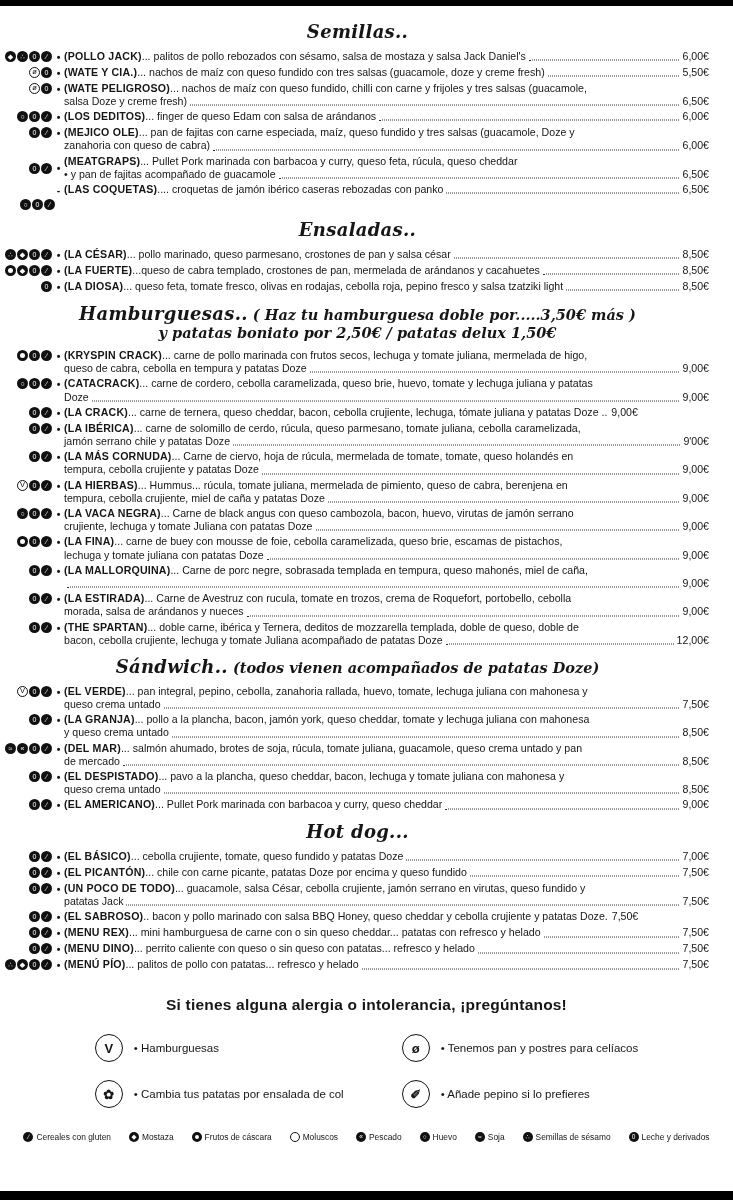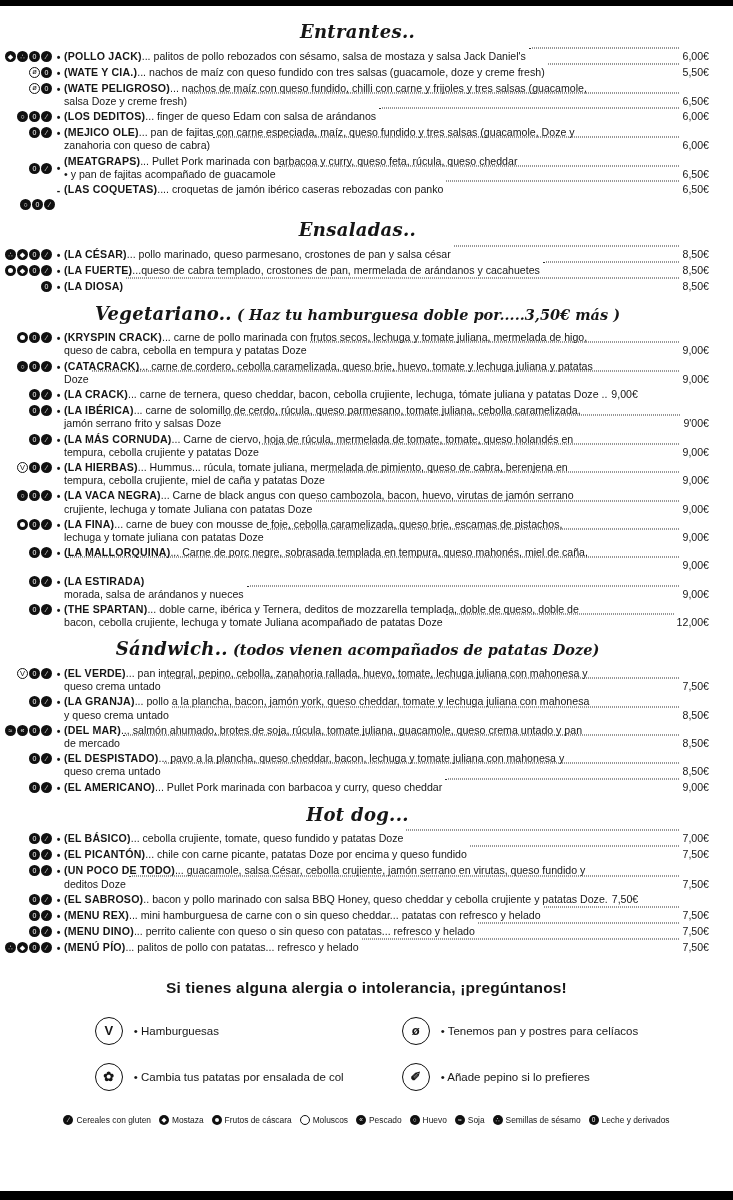--- a/index.html
+++ b/index.html
@@ -57,7 +57,7 @@
 <div id="topbar" class="bar"></div>
 
 <div id="menu">
-    <div class="sh"><span class="t">Entrantes..</span></div>
+    <div class="sh"><span class="t">Semillas..</span></div>
     <div class="item">
       <div class="gutter">
         <span class="ai filled">◆</span>

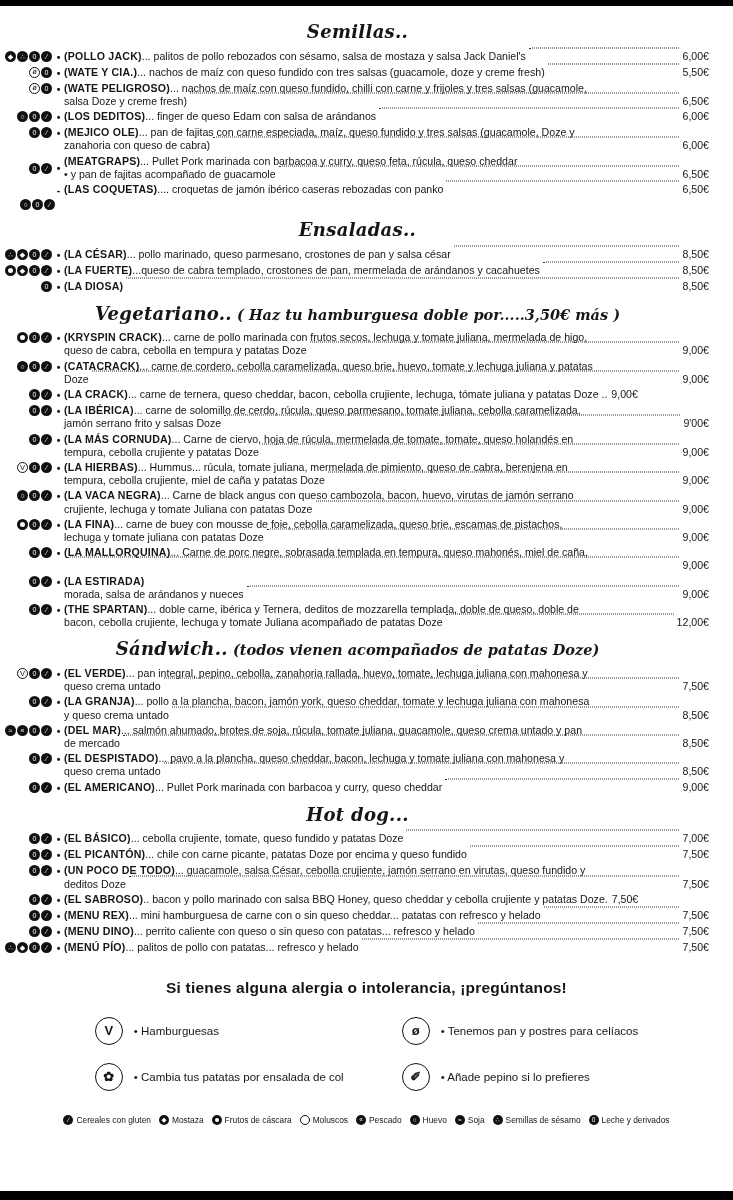--- a/index.html
+++ b/index.html
@@ -24,7 +24,7 @@
   .gutter.center{align-items:center}
   .bullet{flex:none;width:11px;text-align:center;font-weight:bold;font-size:10.5px;line-height:13px}
   .ibody{flex:1;min-width:0}
-  .line{display:flex;align-items:flex-start;font-size:10.6px;line-height:13.2px}
+  .line{display:flex;align-items:flex-end;font-size:10.6px;line-height:13.2px}
   .nm{font-weight:bold;letter-spacing:.2px;white-space:nowrap}
   .tx{}
   .dots{flex:1;min-width:6px;border-bottom:1.6px dotted #2e2e2e;margin:0 3px;transform:translateY(-2.5px)}

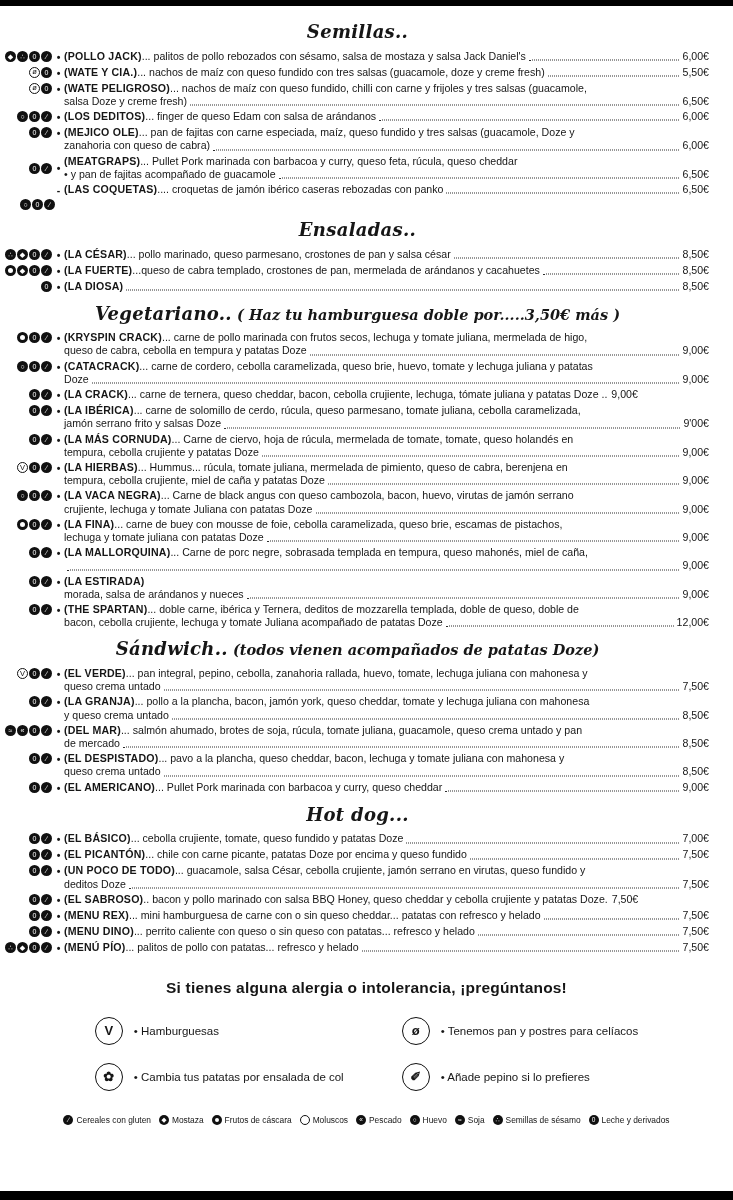--- a/index.html
+++ b/index.html
@@ -221,6 +221,7 @@
       <div class="ibody">
         <div class="line">
           <span class="nm">(LA DIOSA)</span>
+          <span class="tx">... queso feta, tomate fresco, olivas en rodajas, cebolla roja, pepino fresco y salsa tzatziki light</span>
           <span class="dots"></span>
           <span class="price">8,50€</span>
         </div>

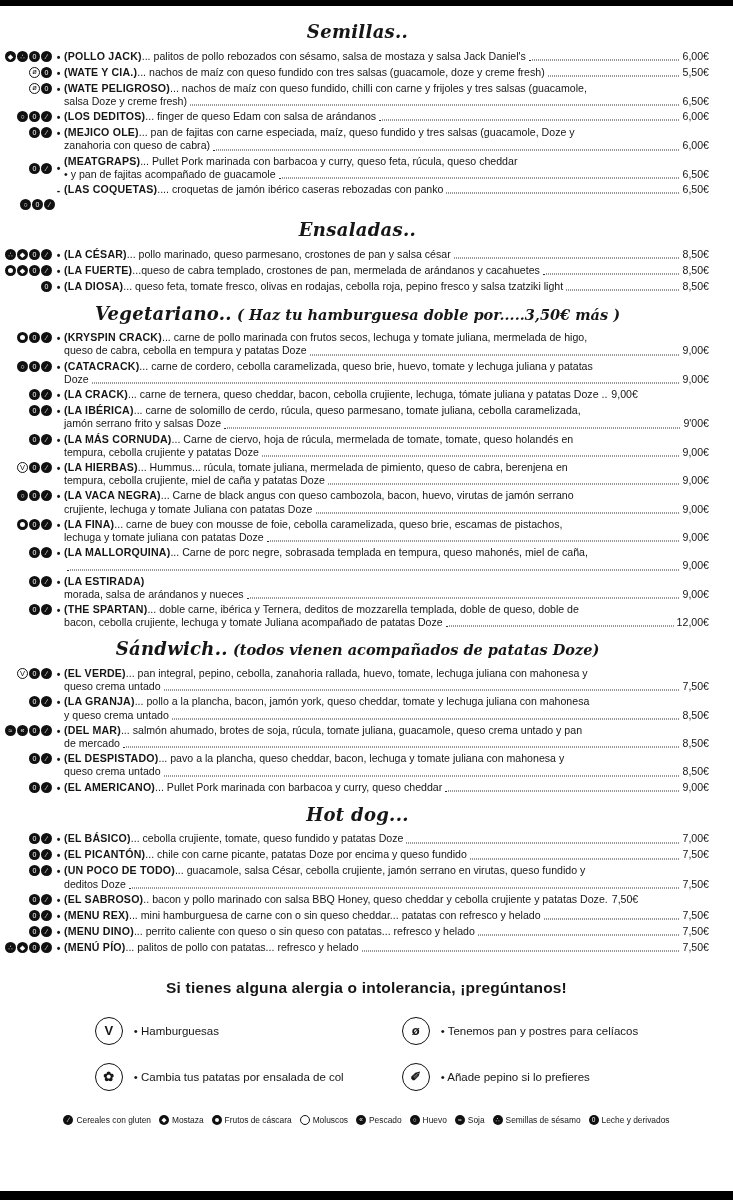--- a/index.html
+++ b/index.html
@@ -227,7 +227,7 @@
         </div>
       </div>
     </div>
-    <div class="sh"><span class="t">Vegetariano..</span><span class="sfx"> ( Haz tu hamburguesa doble por.....3,50€ más )</span></div>
+    <div class="sh"><span class="t">Hamburguesas..</span><span class="sfx"> ( Haz tu hamburguesa doble por.....3,50€ más )</span></div>
     <div class="item">
       <div class="gutter">
         <span class="ai ring"></span>

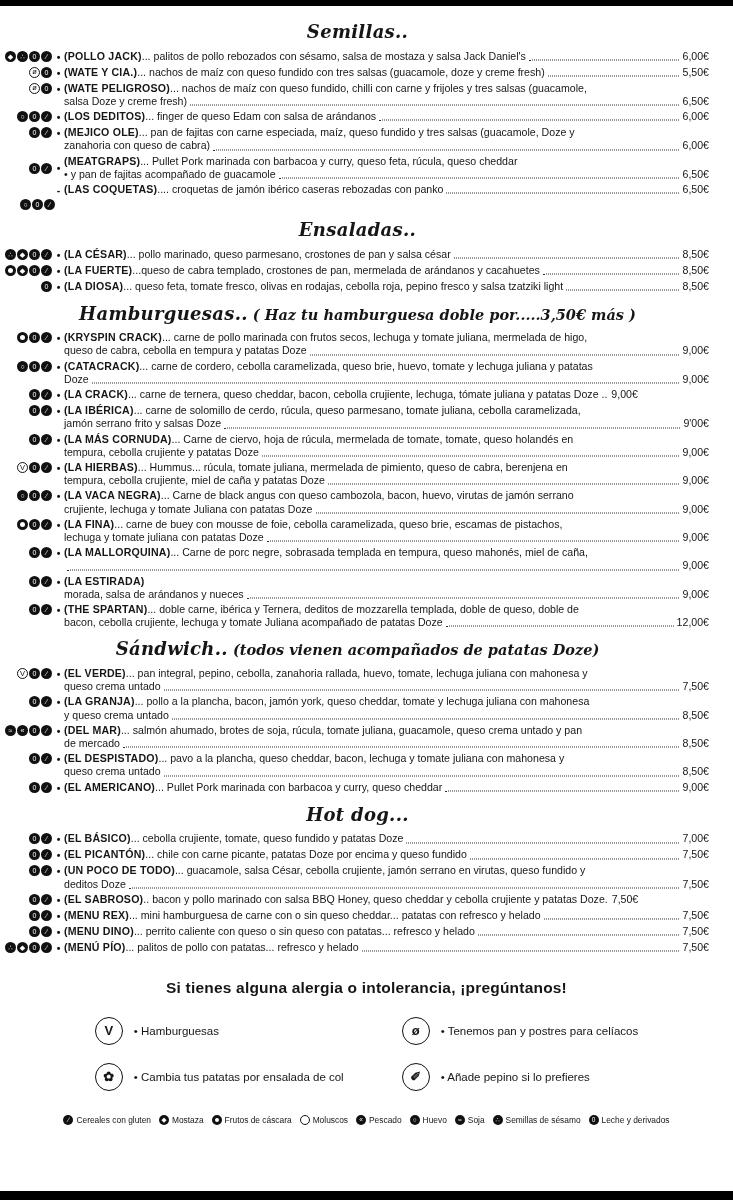--- a/index.html
+++ b/index.html
@@ -227,7 +227,7 @@
         </div>
       </div>
     </div>
-    <div class="sh"><span class="t">Hamburguesas..</span><span class="sfx"> ( Haz tu hamburguesa doble por.....3,50€ más )</span></div>
+    <div class="sh"><span class="t">Hamburguesas..</span><span class="sfx"> ( Haz tu hamburguesa doble por.....3,50€ más )</span><div class="sub">y patatas boniato por 2,50€ / patatas delux 1,50€</div></div>
     <div class="item">
       <div class="gutter">
         <span class="ai ring"></span>

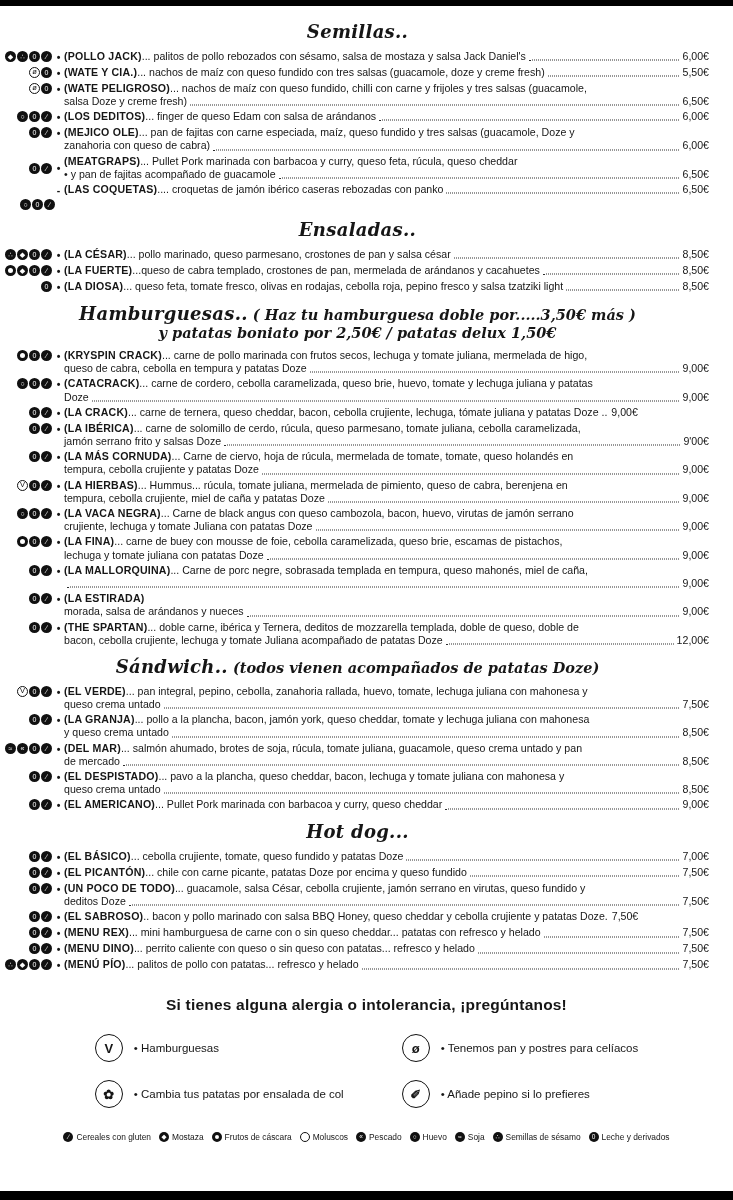--- a/index.html
+++ b/index.html
@@ -293,7 +293,7 @@
           <span class="tx">... carne de solomillo de cerdo, rúcula, queso parmesano, tomate juliana, cebolla caramelizada,</span>
         </div>
         <div class="line">
-          <span class="tx">jamón serrano frito y salsas Doze</span>
+          <span class="tx">jamón serrano chile y patatas Doze</span>
           <span class="dots"></span>
           <span class="price">9'00€</span>
         </div>

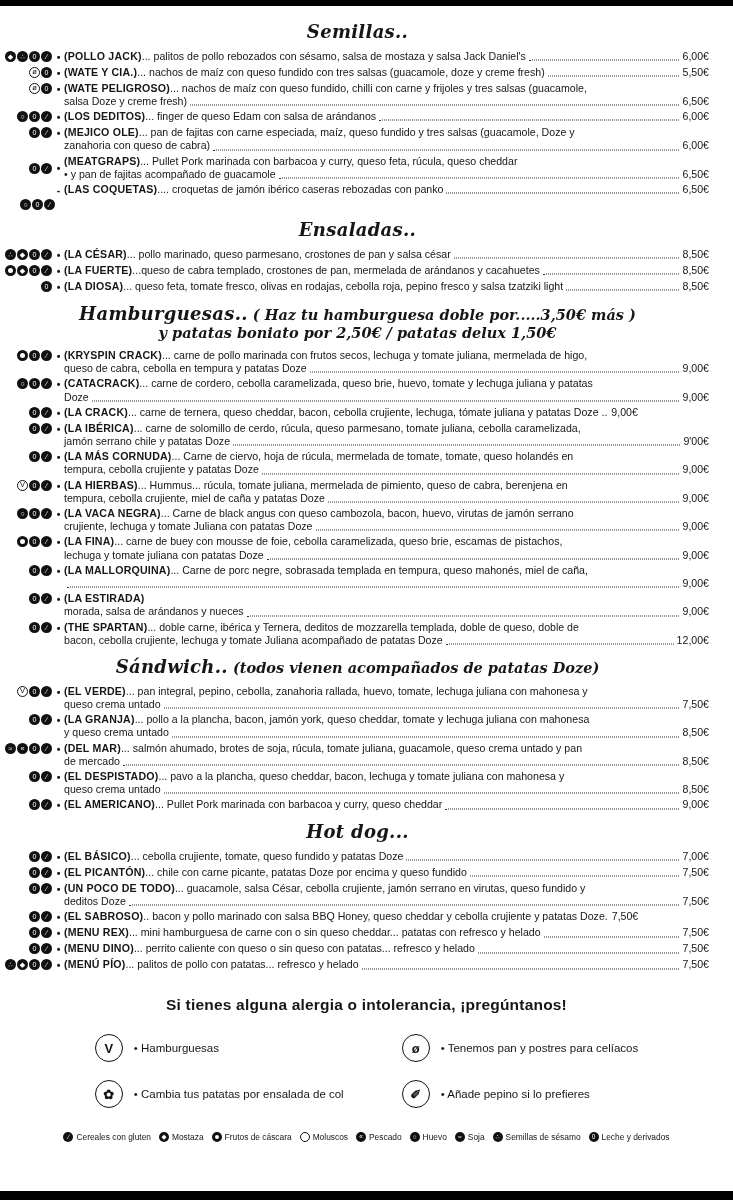--- a/index.html
+++ b/index.html
@@ -400,6 +400,7 @@
       <div class="ibody">
         <div class="line">
           <span class="nm">(LA ESTIRADA)</span>
+          <span class="tx">... Carne de Avestruz con rucula, tomate en trozos, crema de Roquefort, portobello, cebolla</span>
         </div>
         <div class="line">
           <span class="tx">morada, salsa de arándanos y nueces</span>

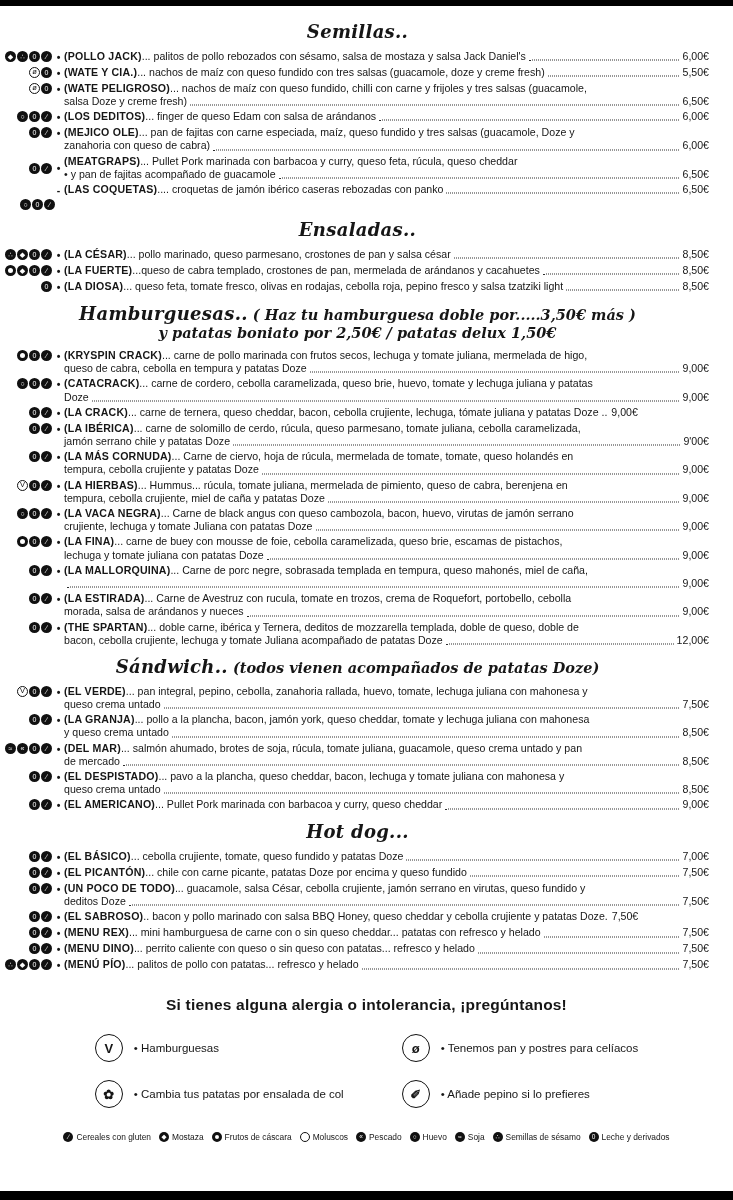--- a/index.html
+++ b/index.html
@@ -561,7 +561,7 @@
           <span class="tx">... guacamole, salsa César, cebolla crujiente, jamón serrano en virutas, queso fundido y</span>
         </div>
         <div class="line">
-          <span class="tx">deditos Doze</span>
+          <span class="tx">patatas Jack</span>
           <span class="dots"></span>
           <span class="price">7,50€</span>
         </div>

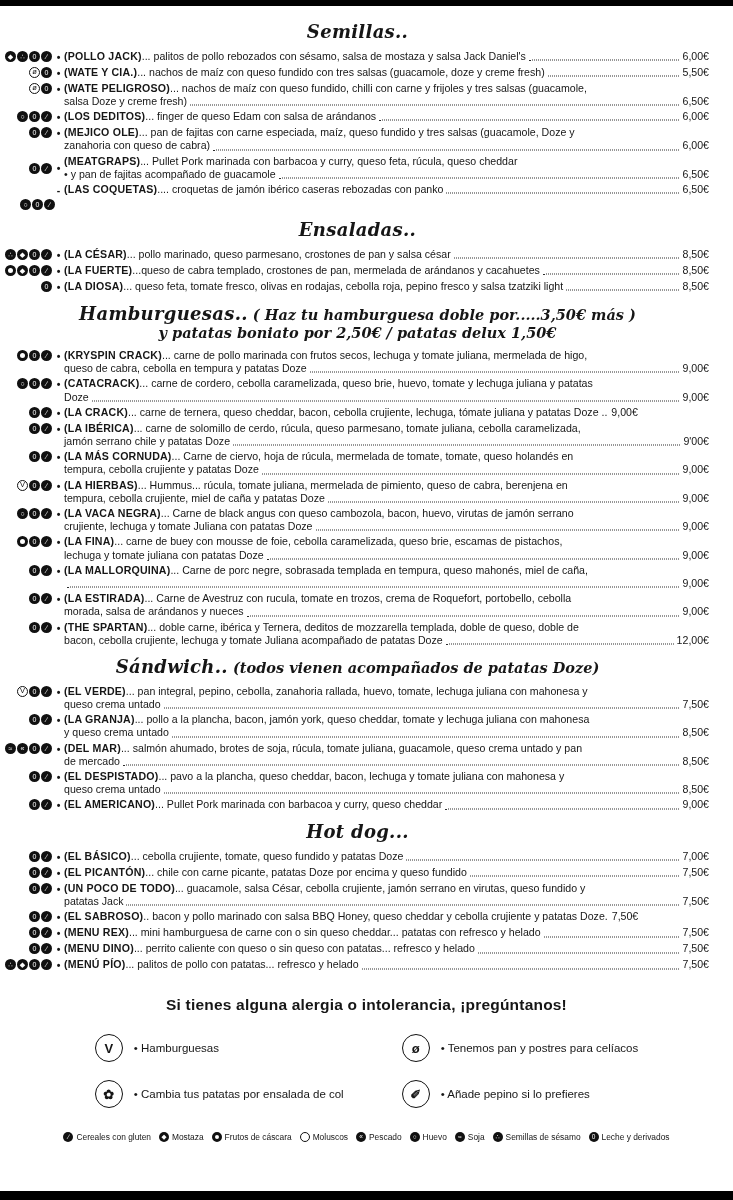--- a/index.html
+++ b/index.html
@@ -46,7 +46,7 @@
   .leg .lic{width:28px;height:28px;border:1.7px solid #111;border-radius:50%;flex:none;
             display:flex;align-items:center;justify-content:center;font-size:13px;
             box-sizing:border-box;font-weight:bold}
-  .allergens{display:flex;justify-content:center;gap:8px;font-size:8.4px;align-items:center;
+  .allergens{display:flex;justify-content:center;gap:18px;font-size:8.4px;align-items:center;
              margin-top:4px;white-space:nowrap}
   .alg{display:flex;align-items:center;gap:3px}
   .alg .ai{width:10px;height:10px;font-size:6.5px}

